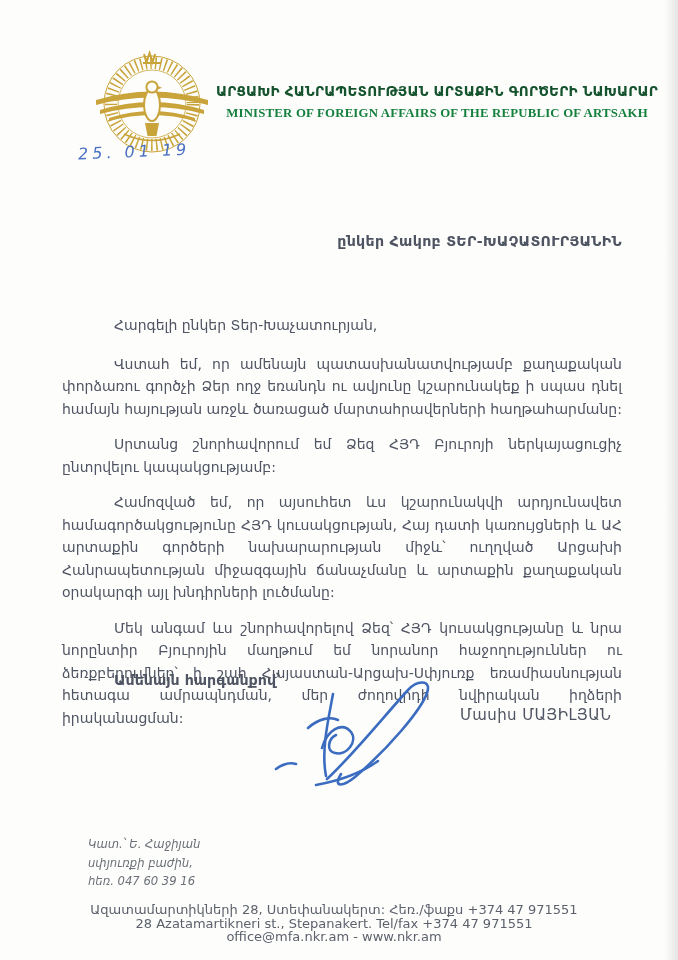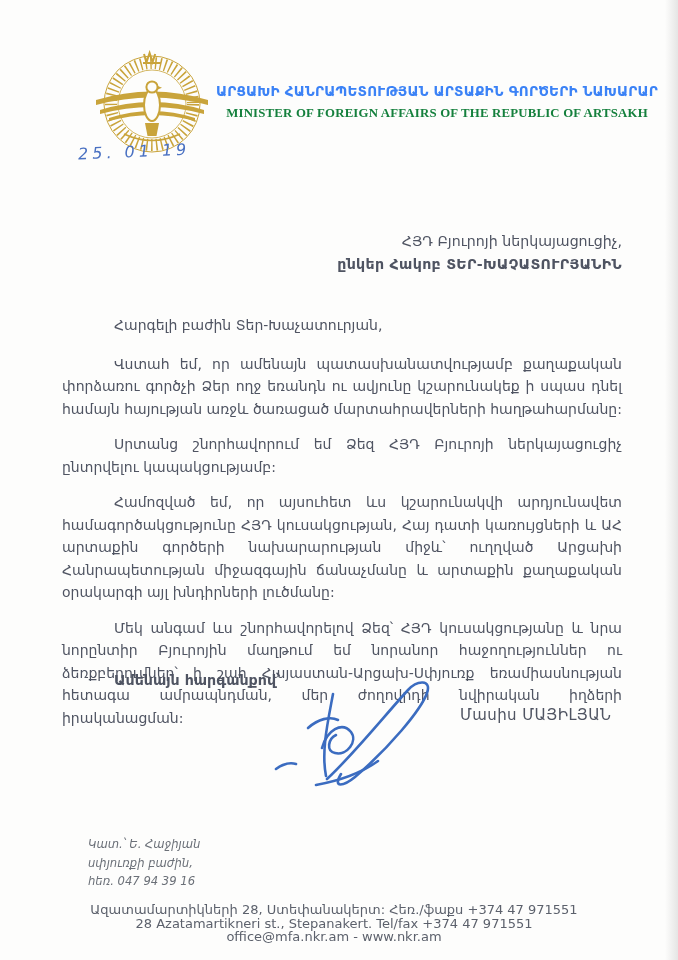--- a/index.html
+++ b/index.html
@@ -19,7 +19,7 @@
   .emblem{position:absolute;left:94px;top:50px;width:116px;height:104px;}
   .titles{position:absolute;left:212px;top:82px;width:450px;text-align:center;}
   .title-hy{
-    font-size:13.6px;font-weight:bold;color:#3b82f6;letter-spacing:0.2px;
+    font-size:13.6px;font-weight:bold;color:#14532d;letter-spacing:0.2px;
     line-height:18px;
   }
   .title-en{

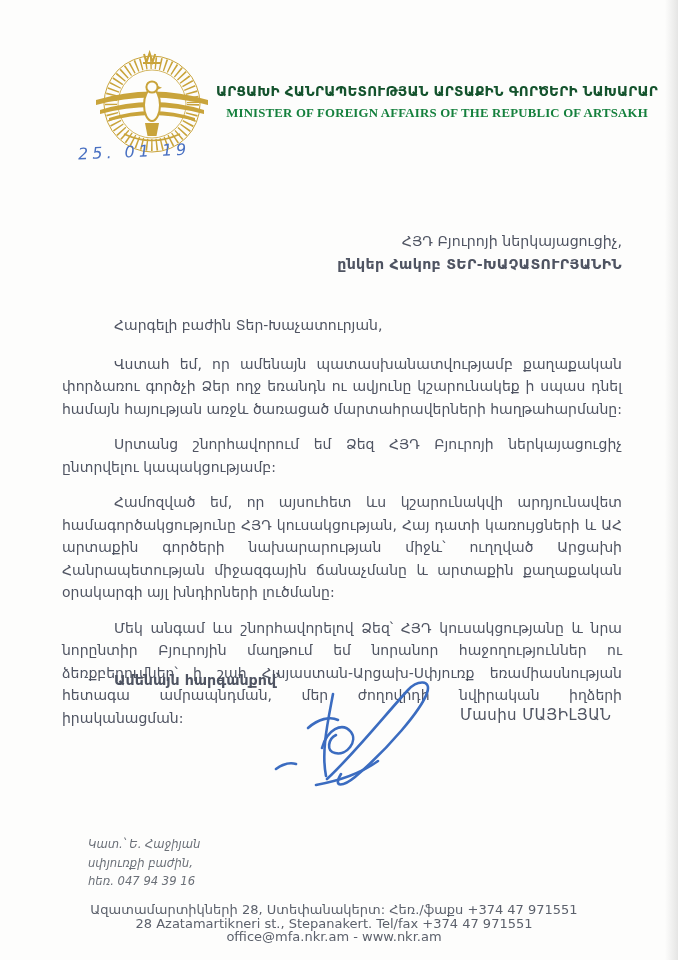--- a/index.html
+++ b/index.html
@@ -107,7 +107,6 @@
   <div class="date-hand">25. 01 19</div>
 
   <div class="recipient">
-    <div class="r1">ՀՅԴ Բյուրոյի ներկայացուցիչ,</div>
     <div class="r2">ընկեր Հակոբ ՏԵՐ-ԽԱՉԱՏՈՒՐՅԱՆԻՆ</div>
   </div>
 

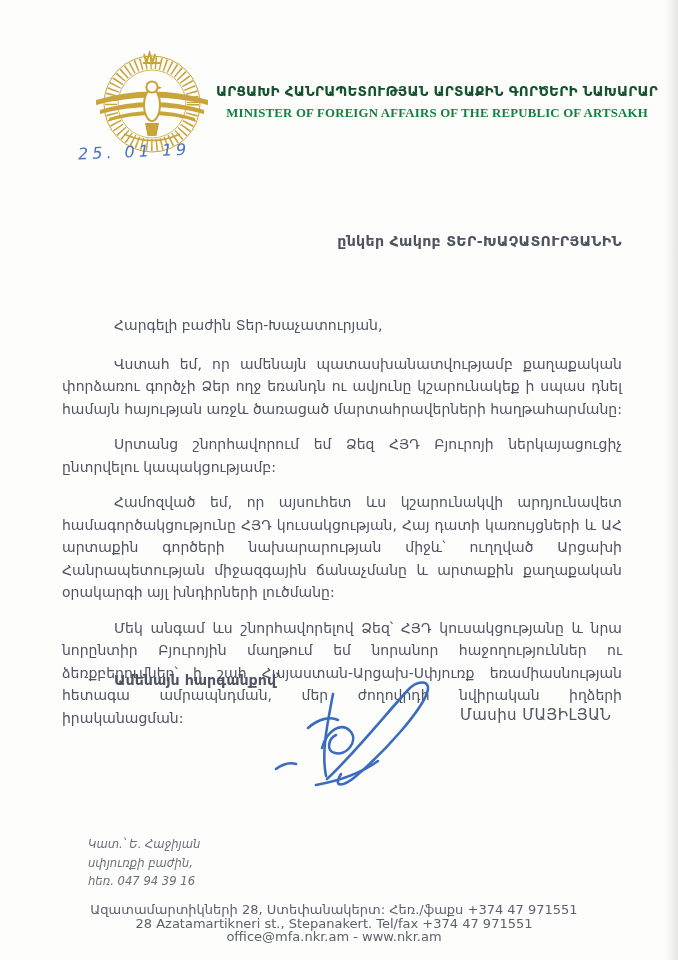--- a/index.html
+++ b/index.html
@@ -111,7 +111,7 @@
   </div>
 
   <div class="letter-body">
-    <p class="salutation">Հարգելի բաժին Տեր-Խաչատուրյան,</p>
+    <p class="salutation">Հարգելի ընկեր Տեր-Խաչատուրյան,</p>
     <p>Վստահ եմ, որ ամենայն պատասխանատվությամբ քաղաքական փորձառու գործչի Ձեր ողջ եռանդն ու ավյունը կշարունակեք ի սպաս դնել համայն հայության առջև ծառացած մարտահրավերների հաղթահարմանը:</p>
     <p>Սրտանց շնորհավորում եմ Ձեզ ՀՅԴ Բյուրոյի ներկայացուցիչ ընտրվելու կապակցությամբ:</p>
     <p>Համոզված եմ, որ այսուհետ ևս կշարունակվի արդյունավետ համագործակցությունը ՀՅԴ կուսակցության, Հայ դատի կառույցների և ԱՀ արտաքին գործերի նախարարության միջև՝ ուղղված Արցախի Հանրապետության միջազգային ճանաչմանը և արտաքին քաղաքական օրակարգի այլ խնդիրների լուծմանը:</p>

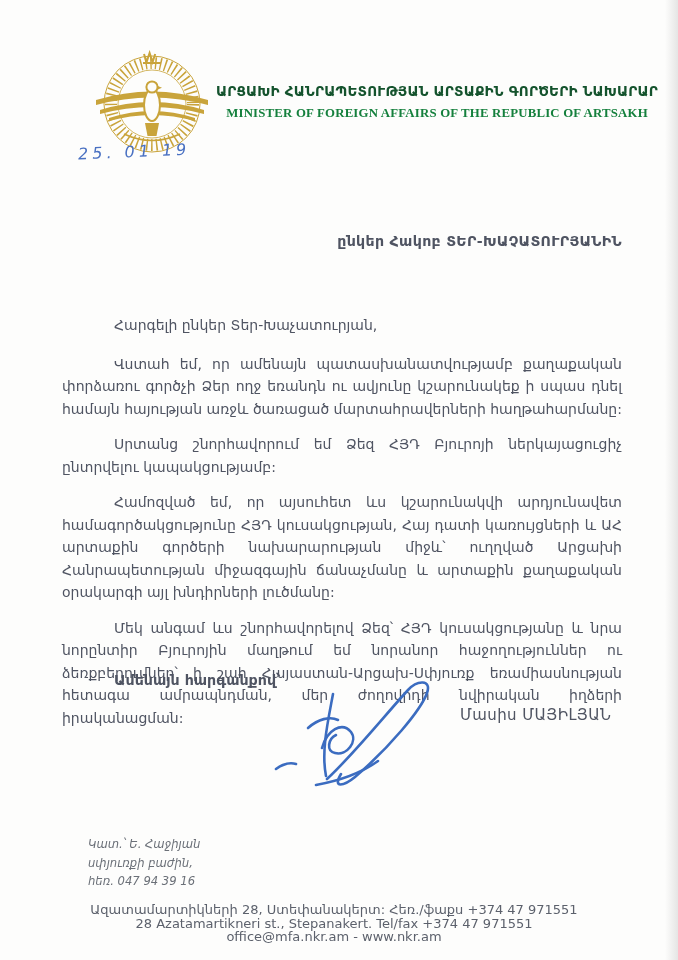--- a/index.html
+++ b/index.html
@@ -145,7 +145,7 @@
   <div class="executor">
     <div>Կատ.՝ Ե. Հաջիյան</div>
     <div>սփյուռքի բաժին,</div>
-    <div>հեռ. 047 94 39 16</div>
+    <div>հեռ. 047 60 39 16</div>
   </div>
 
   <div class="footer">

